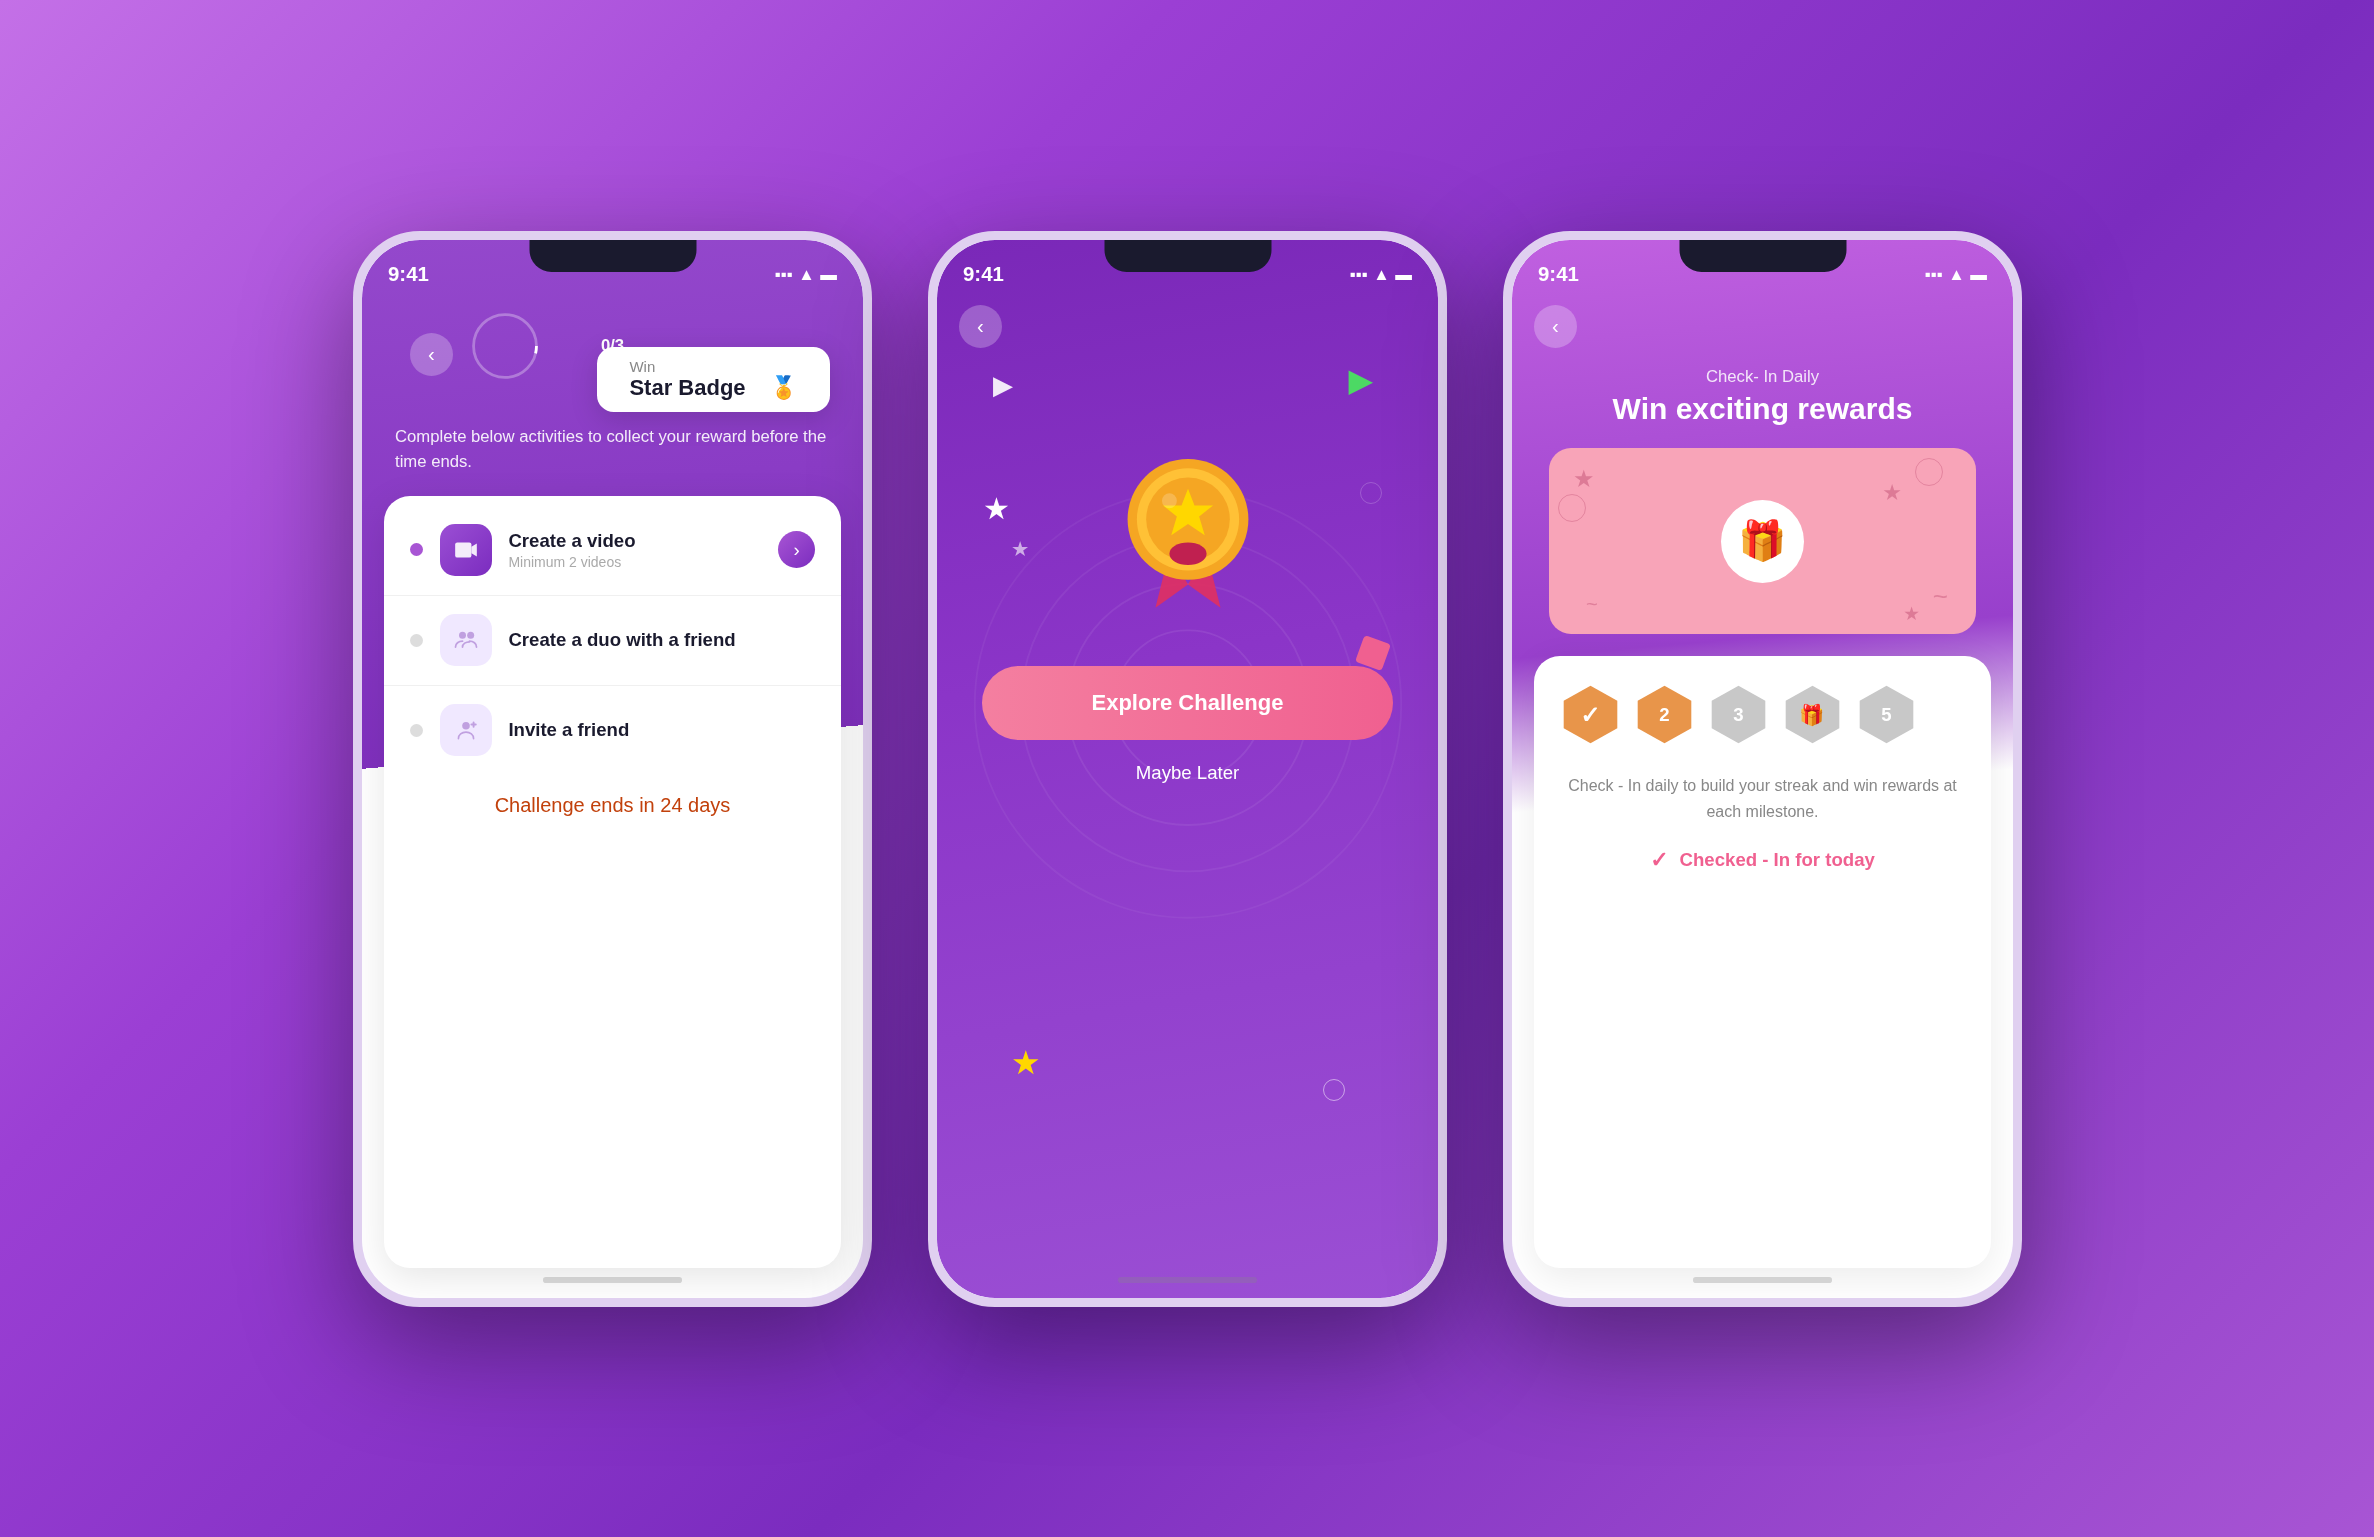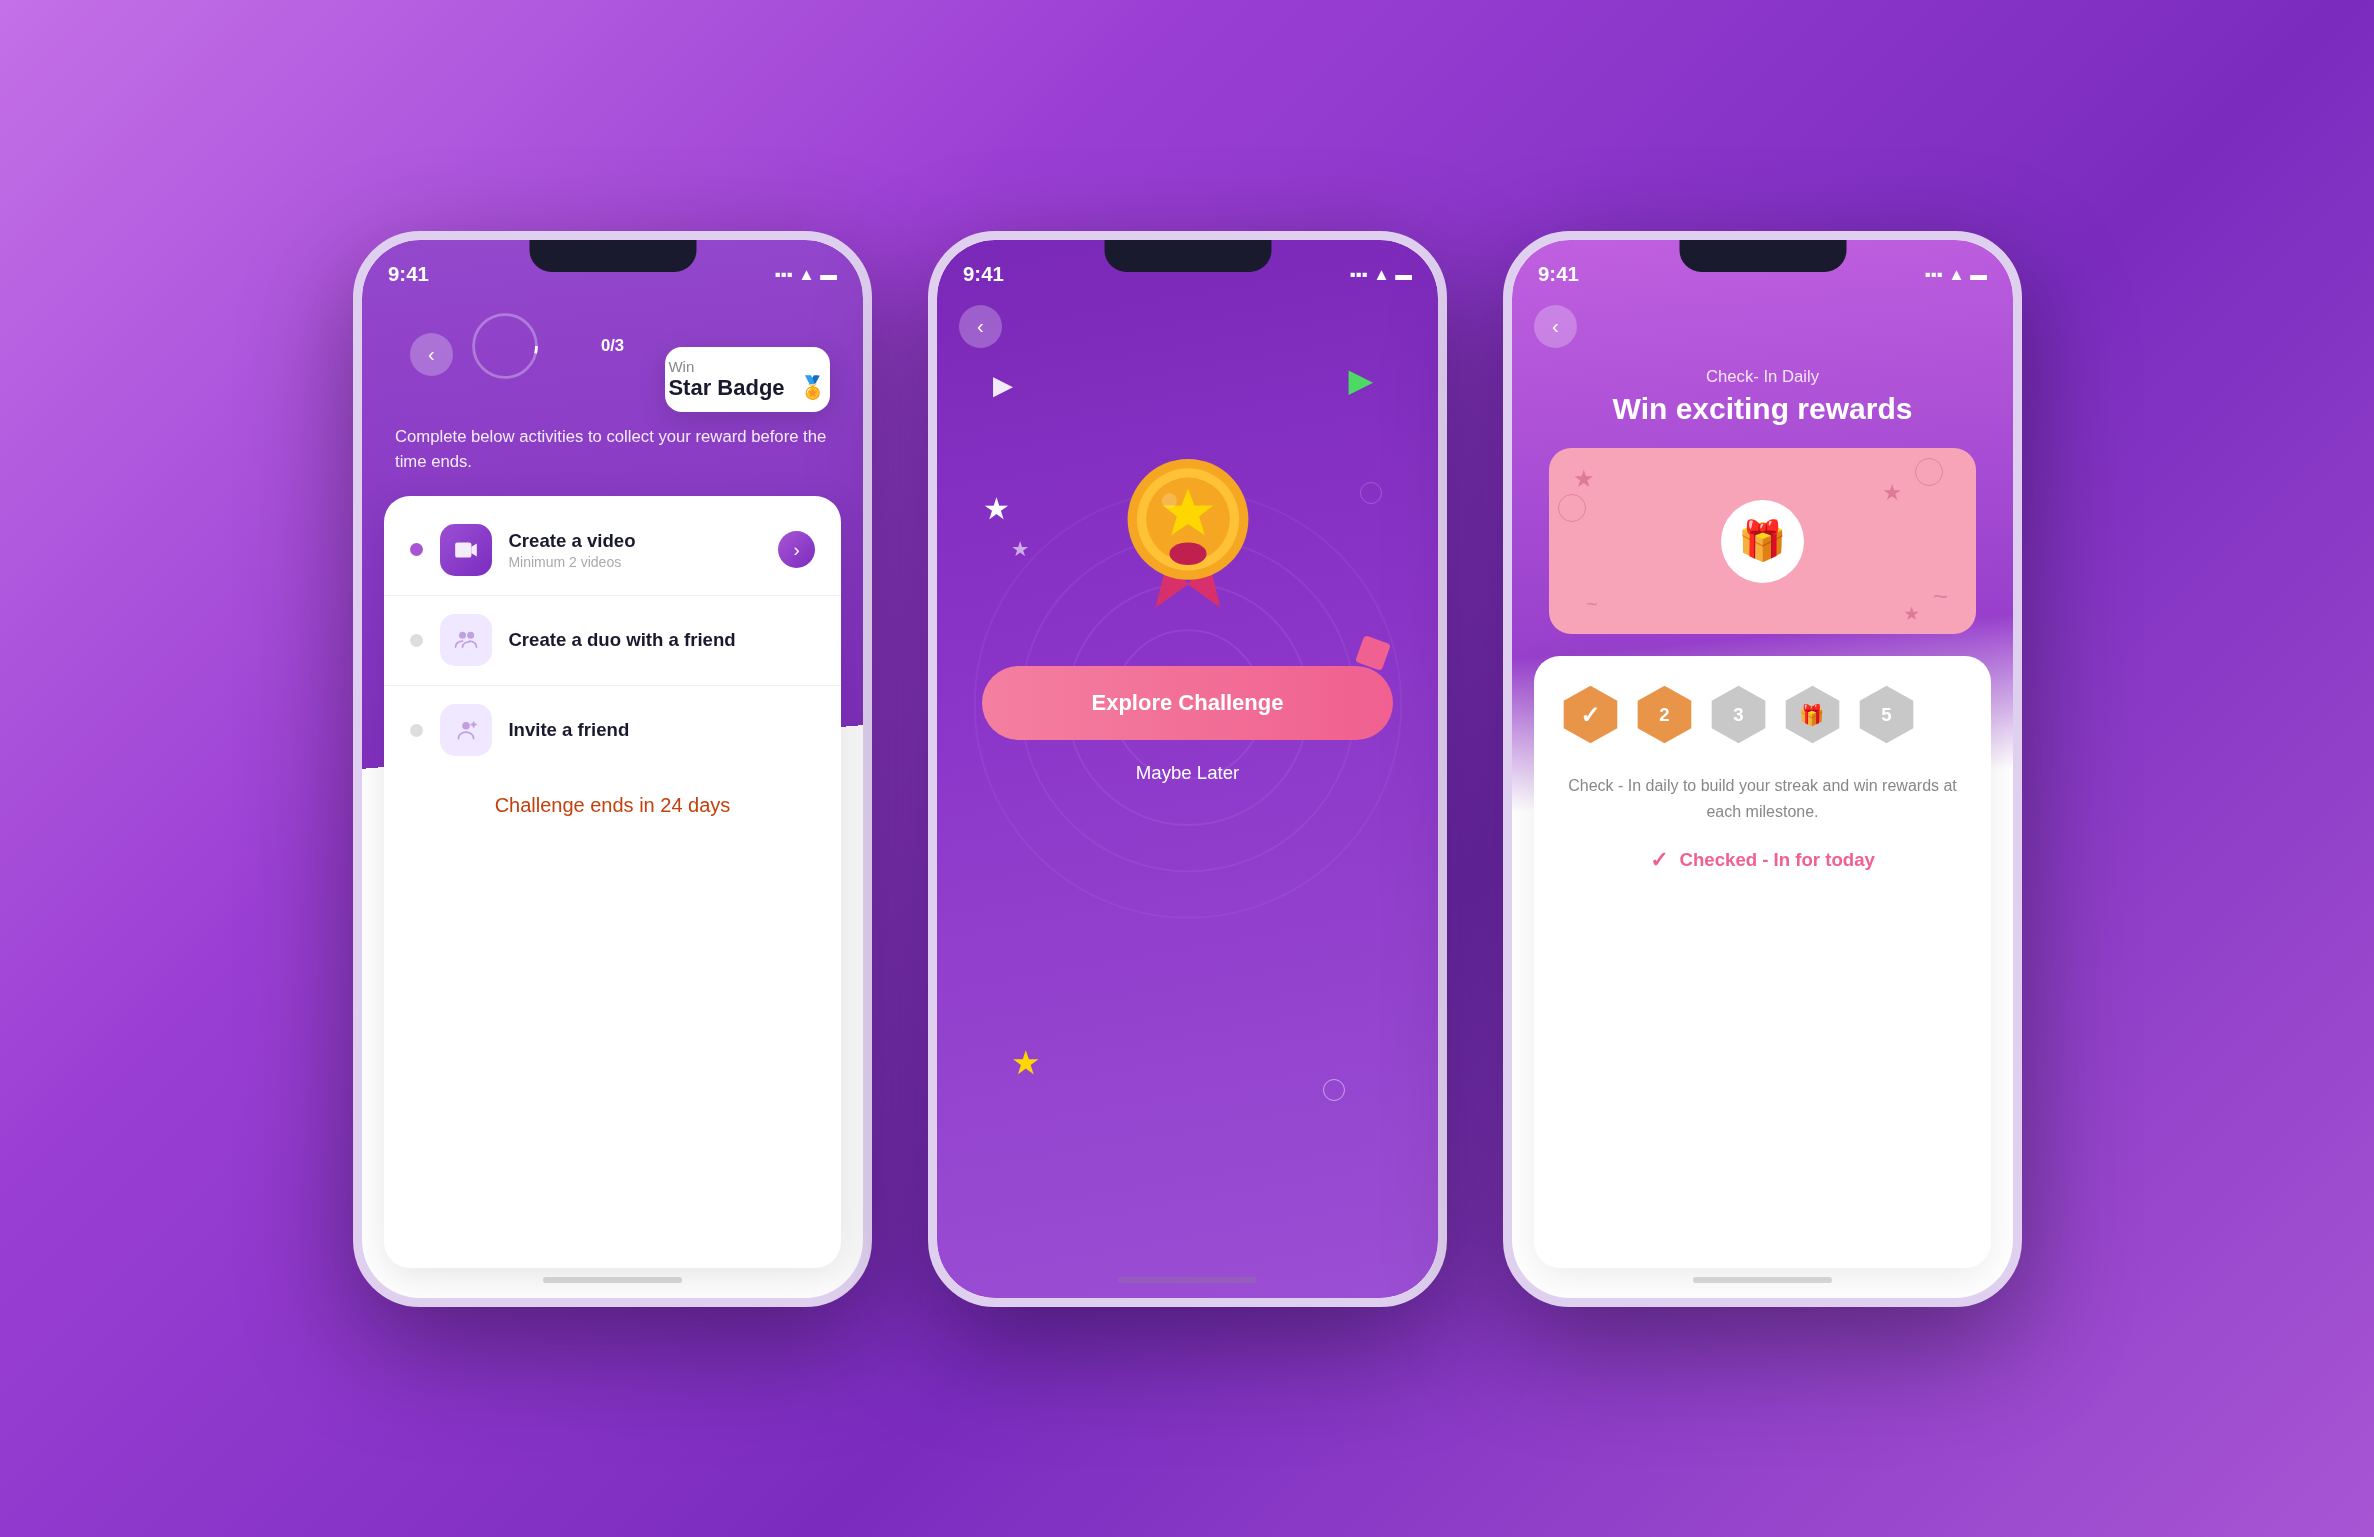--- a/index.html
+++ b/index.html
@@ -78,7 +78,7 @@
       right: 33px;
       background: white;
       border-radius: 16.7px;
-      padding: 11px 3px;
+      padding: 11px 32px;
       box-shadow: 0 7.4px 28px rgba(0,0,0,0.15);
       display: flex;
       flex-direction: column;

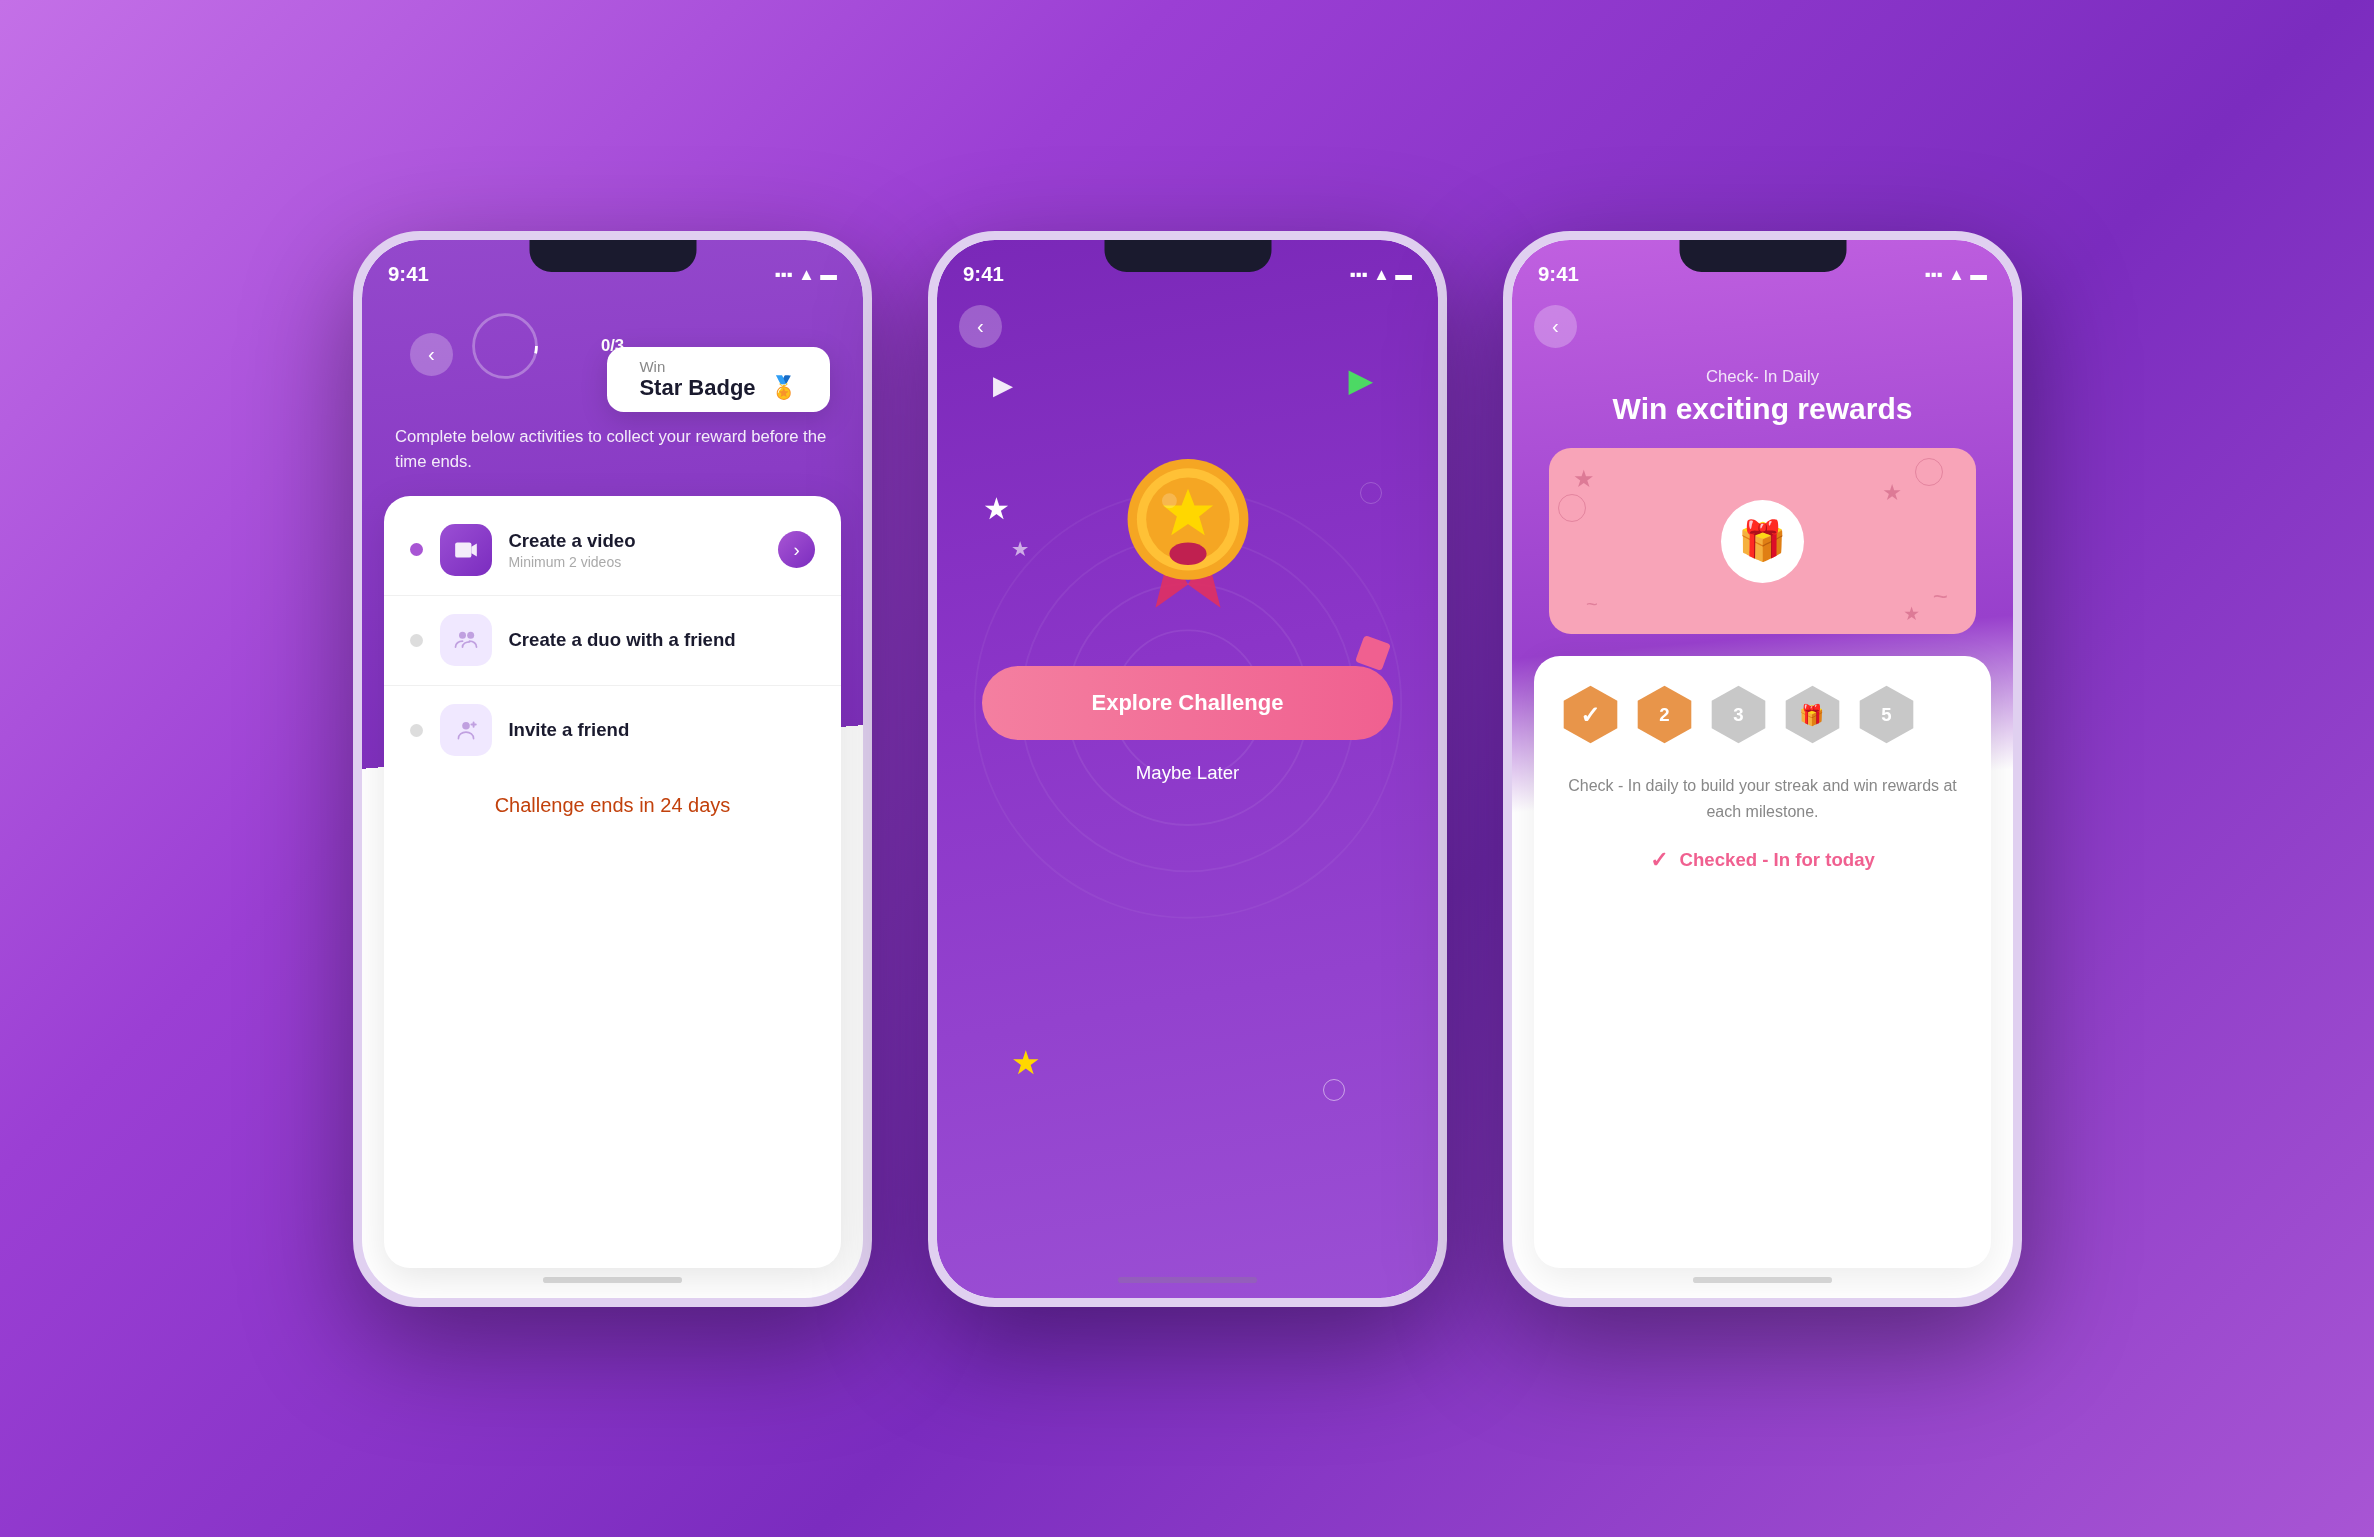--- a/index.html
+++ b/index.html
@@ -95,7 +95,7 @@
       color: #1a1a2e;
       display: flex;
       align-items: center;
-      gap: 15px;
+      gap: 25px;
     }
 
     .phone1-header {

